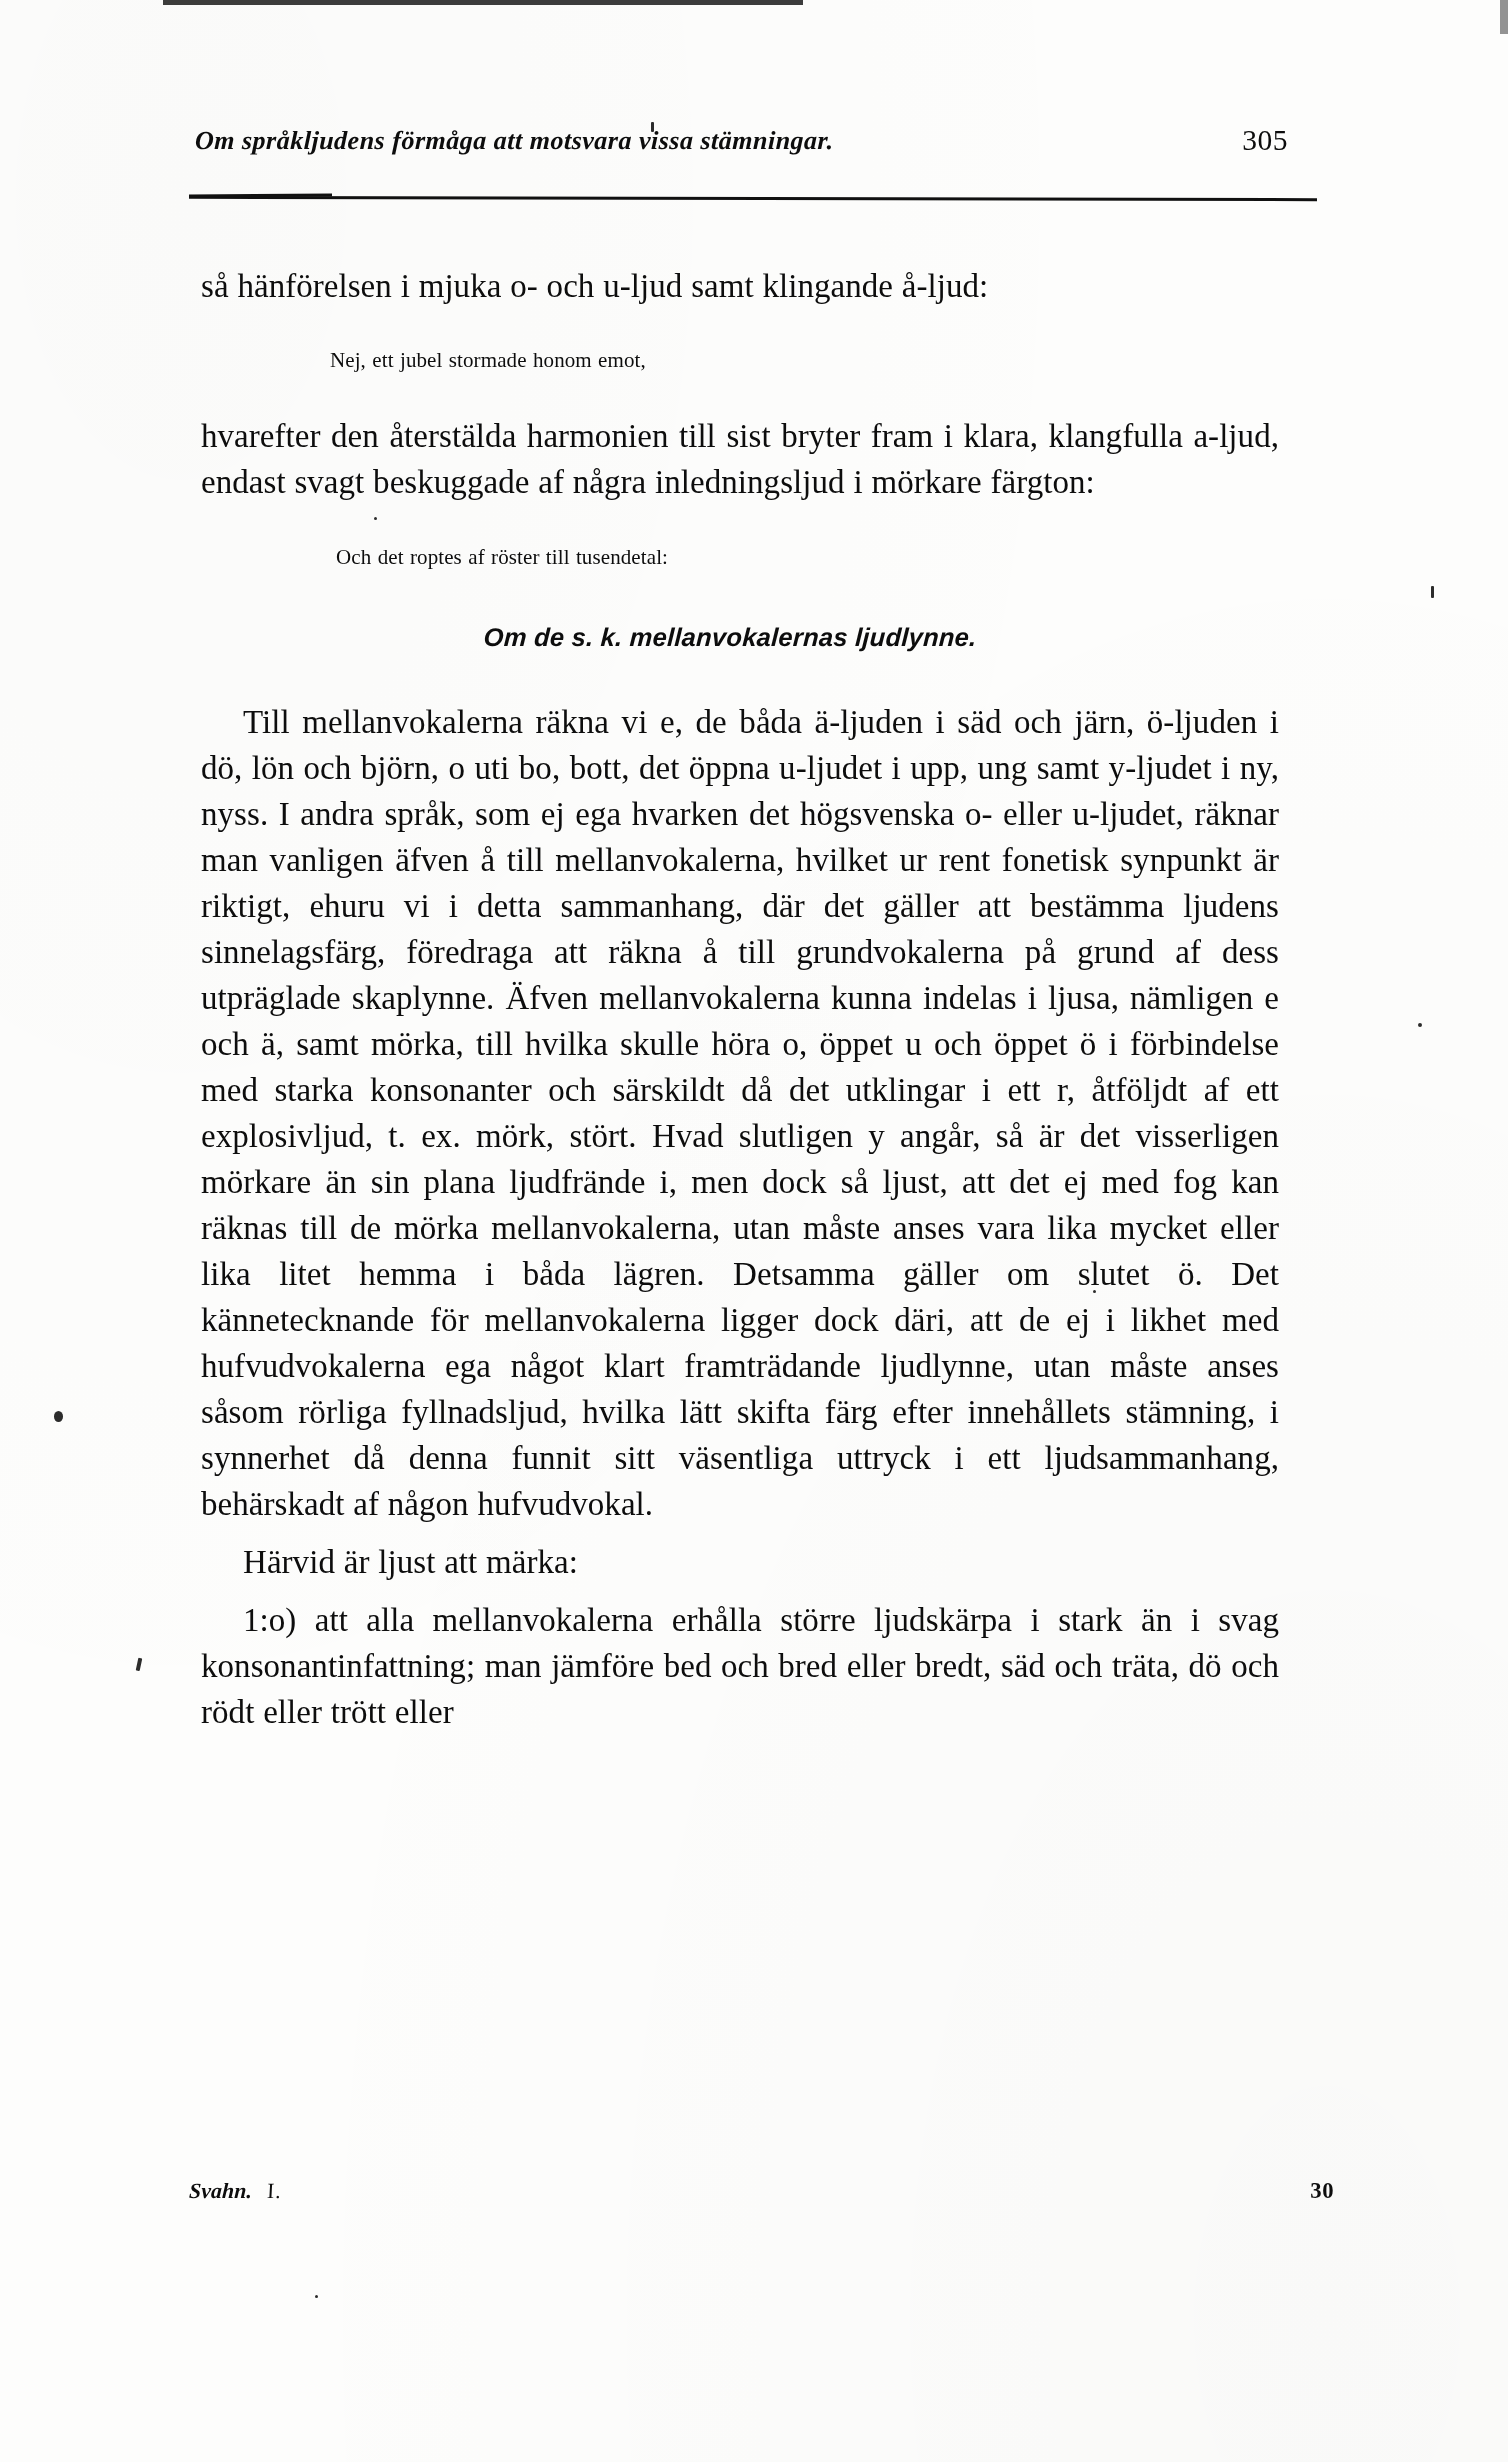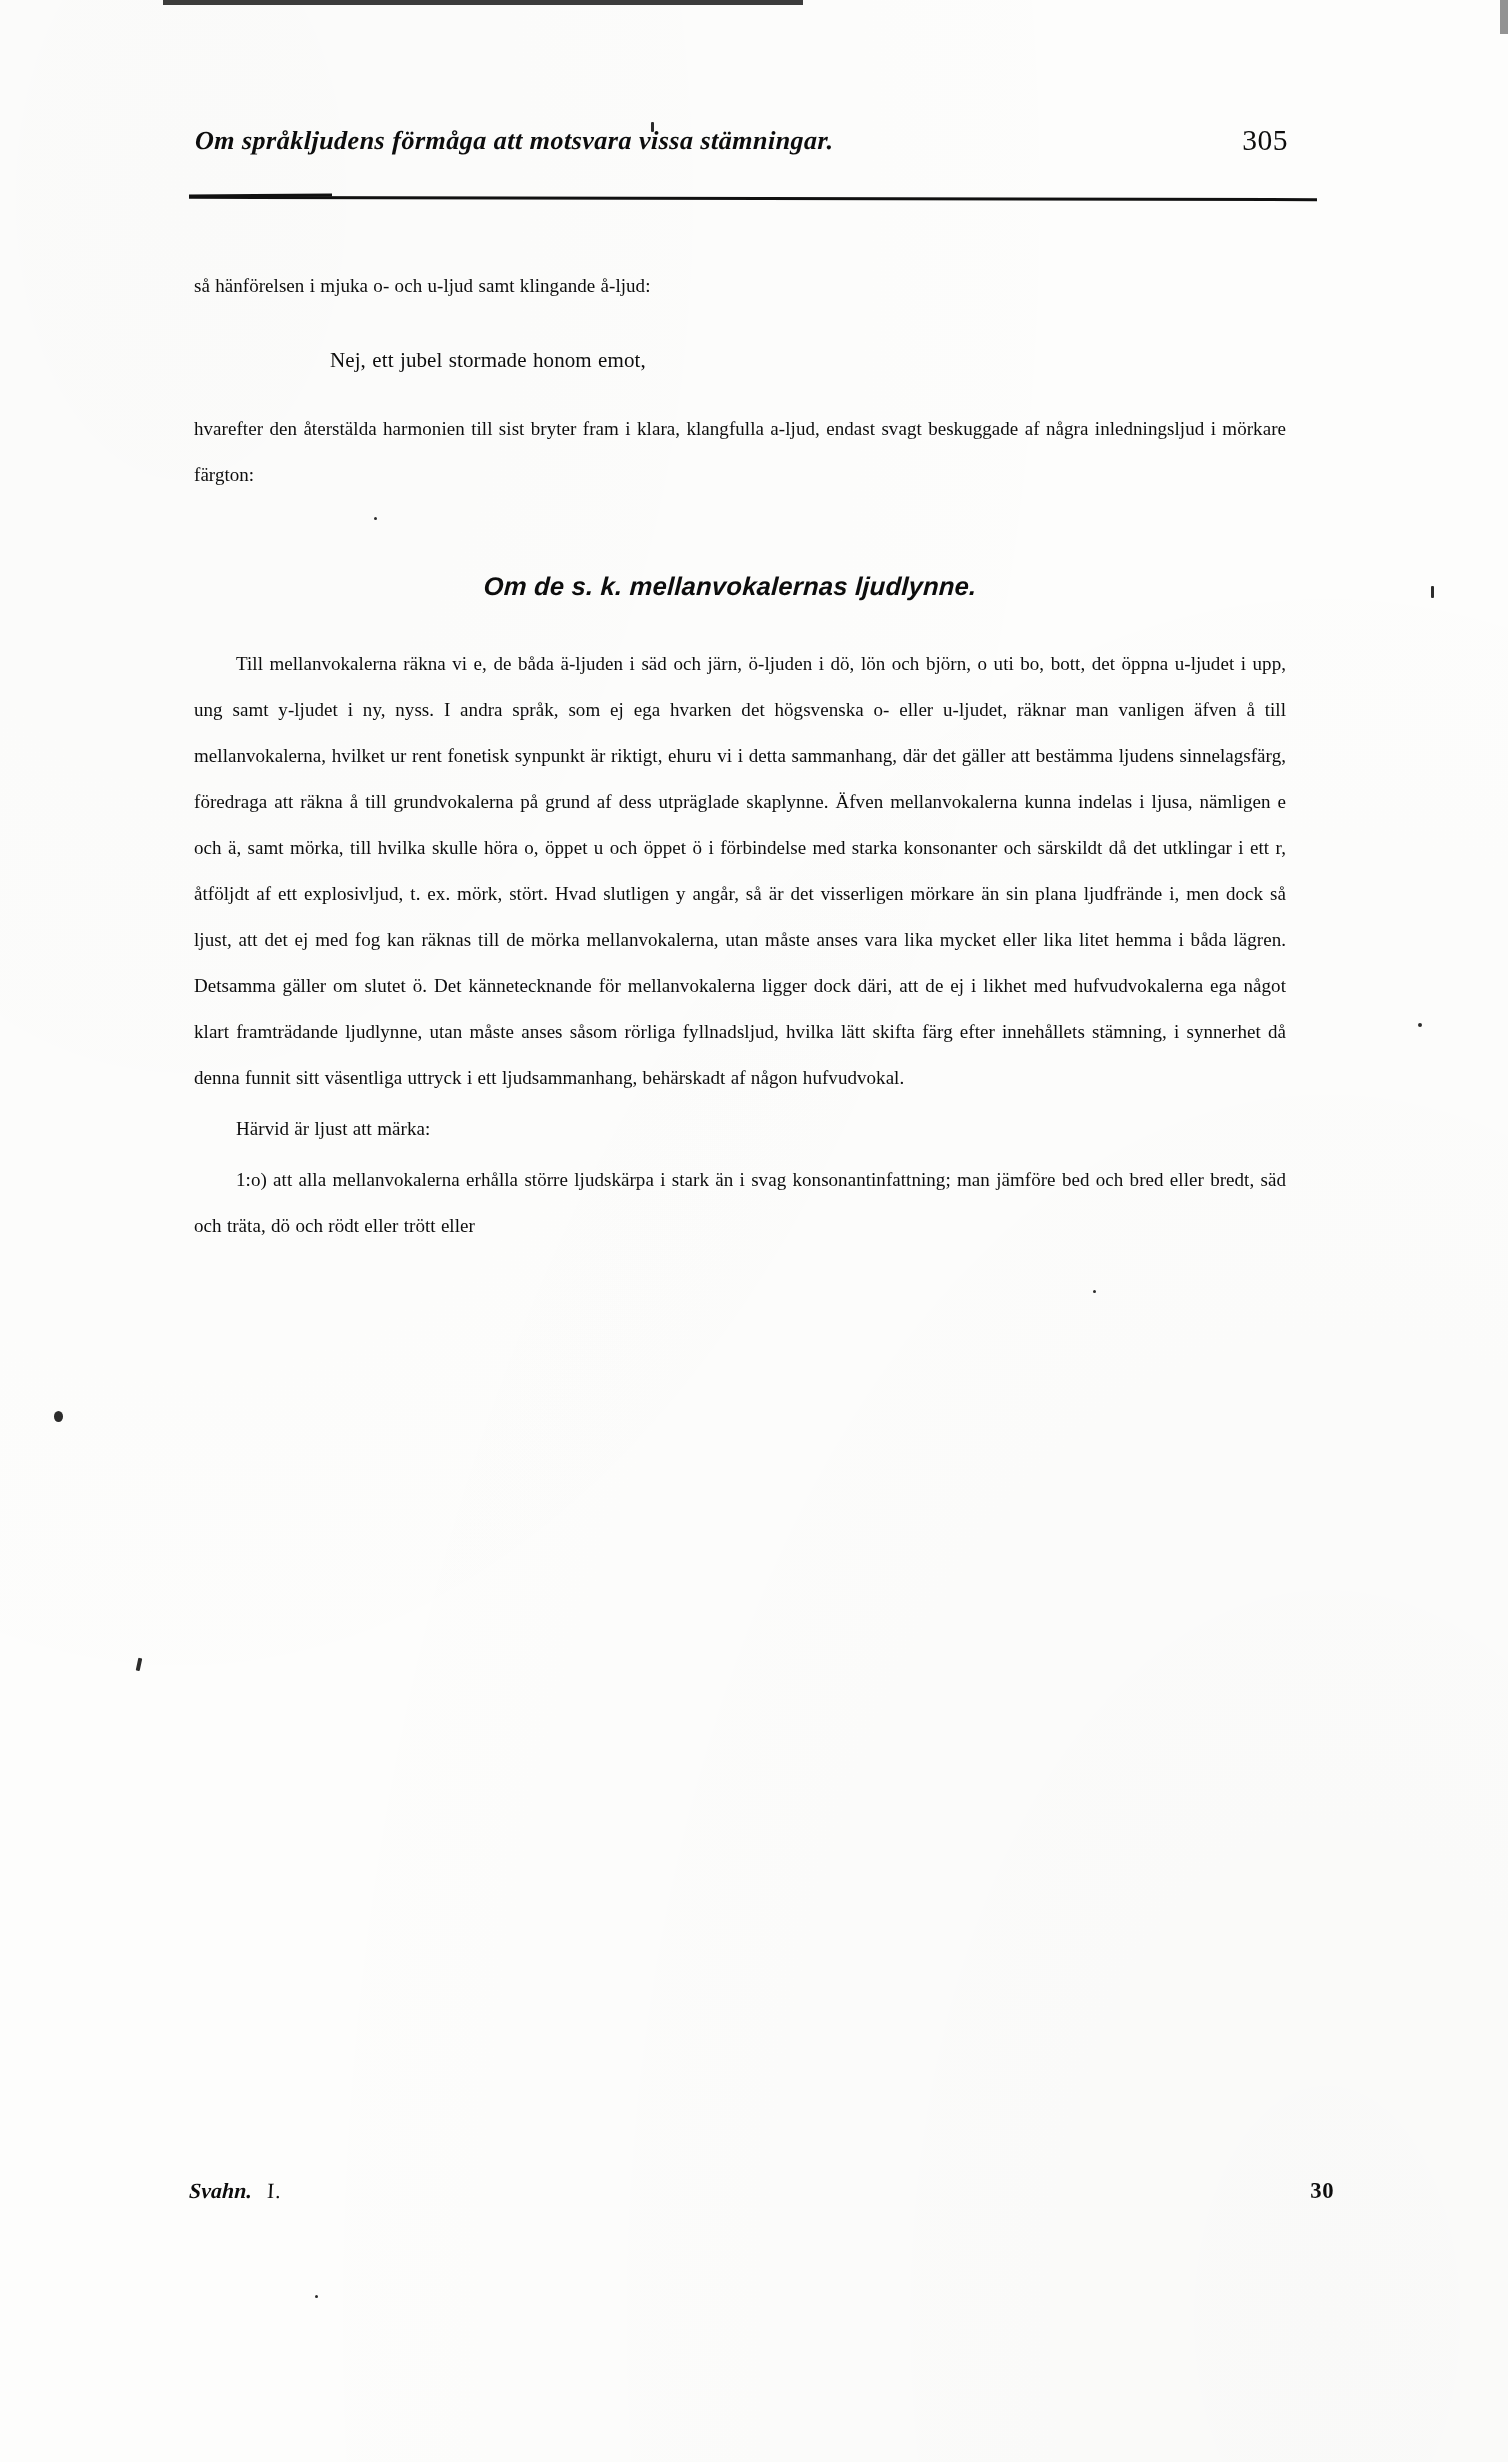--- a/index.html
+++ b/index.html
@@ -101,8 +101,8 @@
   }
 
   p.para {
-    margin: 5px;
-    font-size: 19px;
+    margin: 12px;
+    font-size: 33px;
     line-height: 46px;
     text-align: justify;
     text-align-last: left;

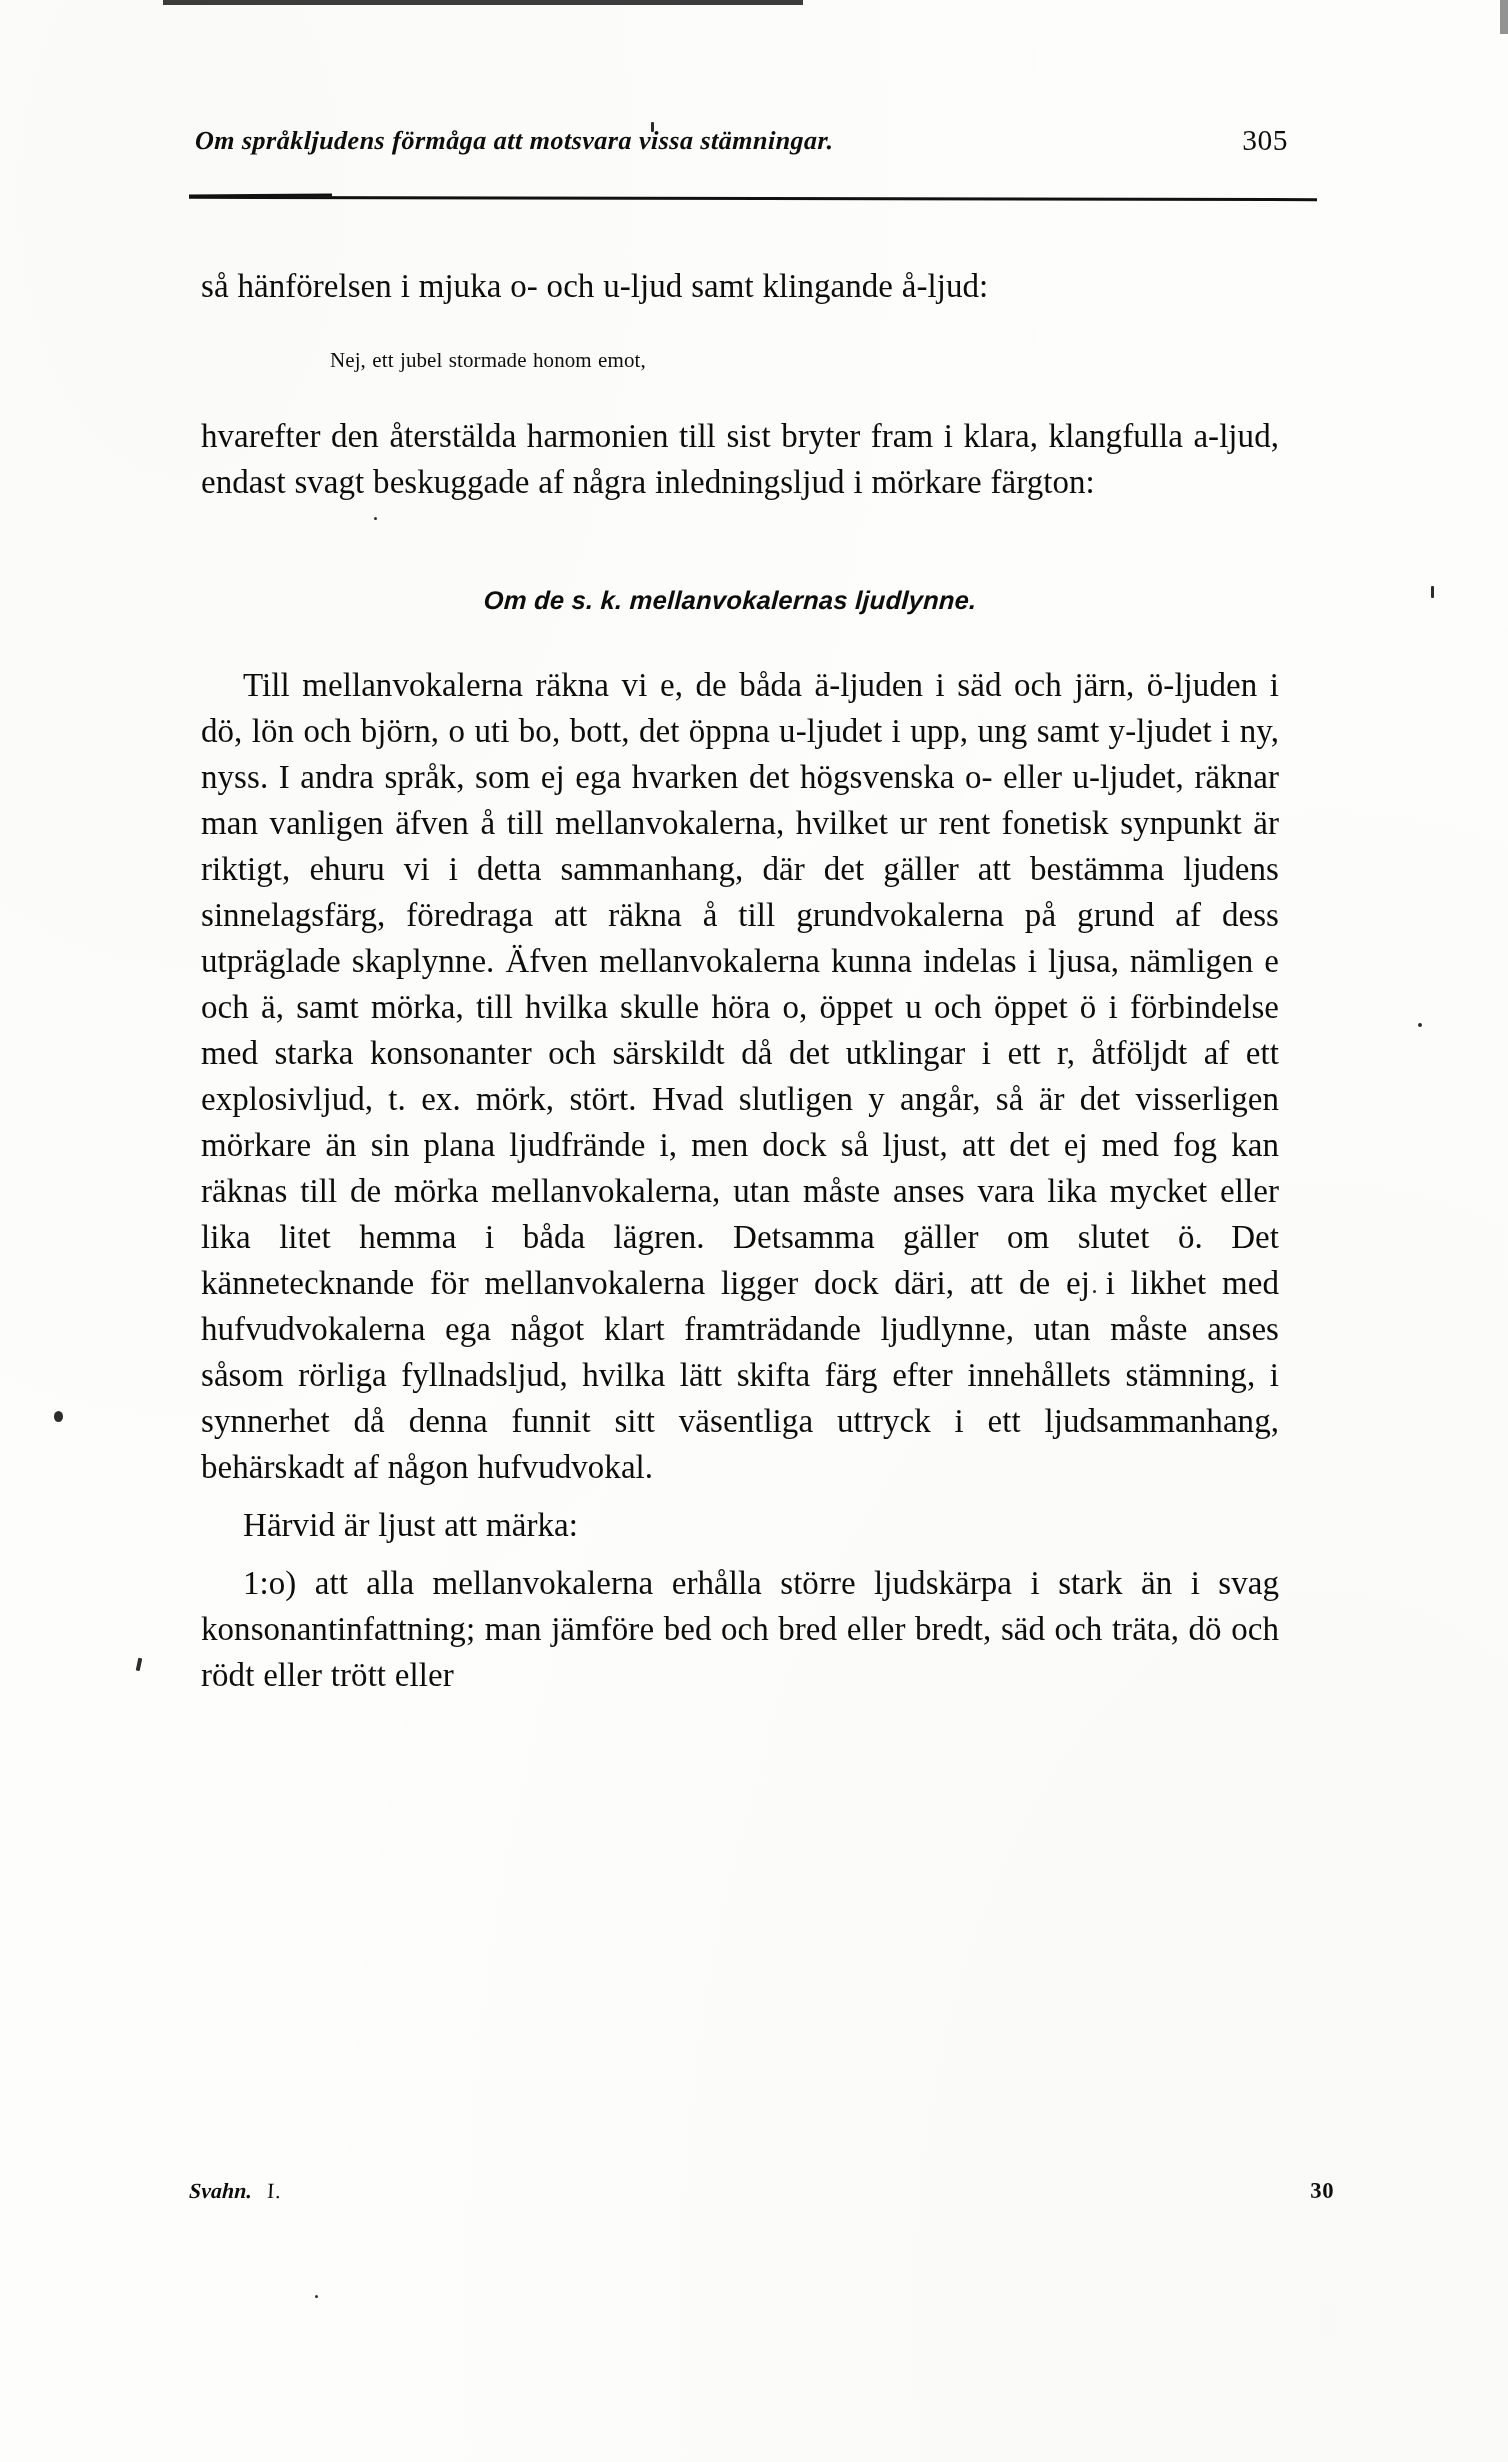--- a/index.html
+++ b/index.html
@@ -235,6 +235,7 @@
       <div class="gap-sm"></div>
 
       <div class="quote-block">
+        <span class="vline">Och det roptes af röster till tusendetal:</span>
       </div>
 
       <div class="gap-lg"></div>

